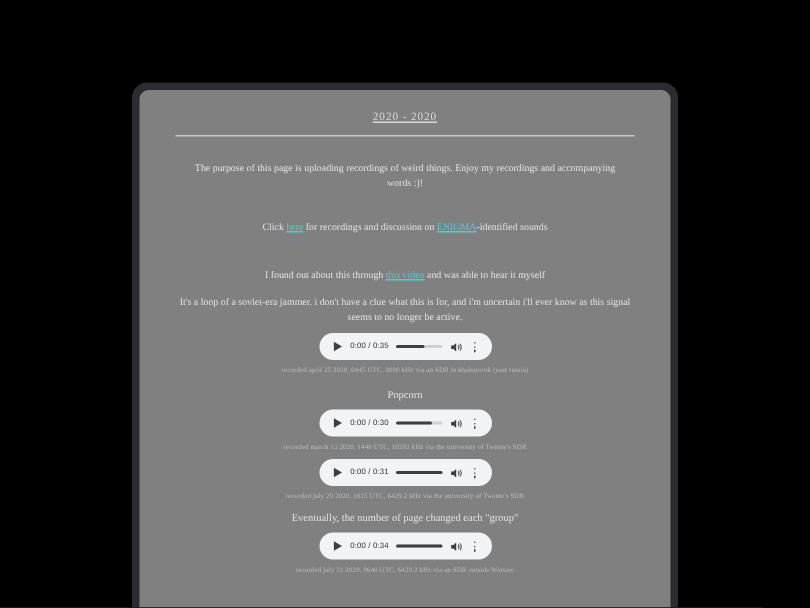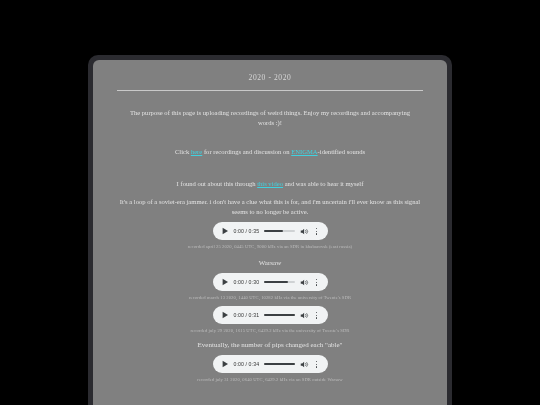--- a/index.html
+++ b/index.html
@@ -54,6 +54,7 @@
     margin: 0;
     padding-top: 13px;
     font-weight: normal;
+    text-decoration: underline;
   }
 
   .divider {

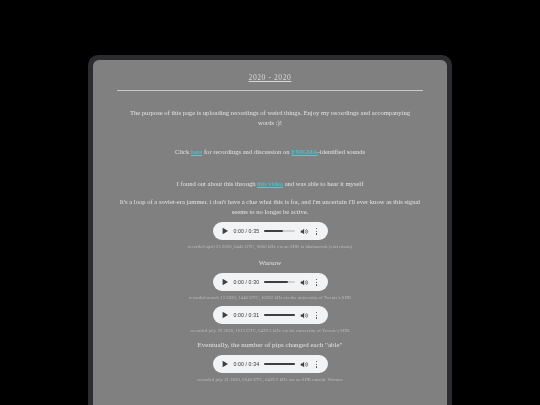--- a/index.html
+++ b/index.html
@@ -245,7 +245,7 @@
       </div>
       <p class="caption">recorded april 25 2020, 0445 UTC, 9000 kHz via an SDR in khabarovsk (east russia)</p>
 
-      <h2 class="section-heading heading-popcorn">Warsaw</h2>
+      <h2 class="section-heading heading-popcorn">Popcorn</h2>
       <div class="audio-player">
         <span class="ap-play">
           <svg width="8" height="8" viewBox="0 0 8 8">

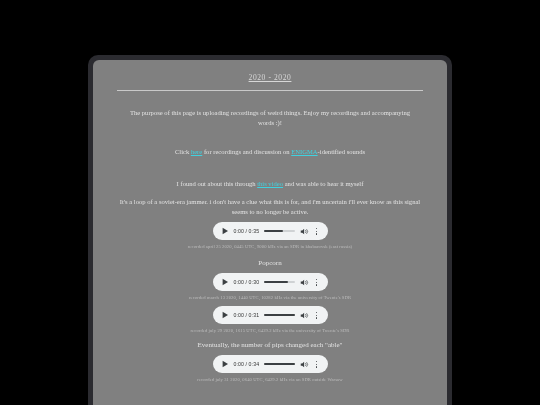--- a/index.html
+++ b/index.html
@@ -298,7 +298,7 @@
       </div>
       <p class="caption">recorded july 29 2020, 1615 UTC, 6429.2 kHz via the university of Twente's SDR</p>
 
-      <h2 class="section-heading heading-groups">Eventually, the number of pips changed each "able"</h2>
+      <h2 class="section-heading heading-groups">Eventually, the number of page changed each "group"</h2>
       <div class="audio-player">
         <span class="ap-play">
           <svg width="8" height="8" viewBox="0 0 8 8">

